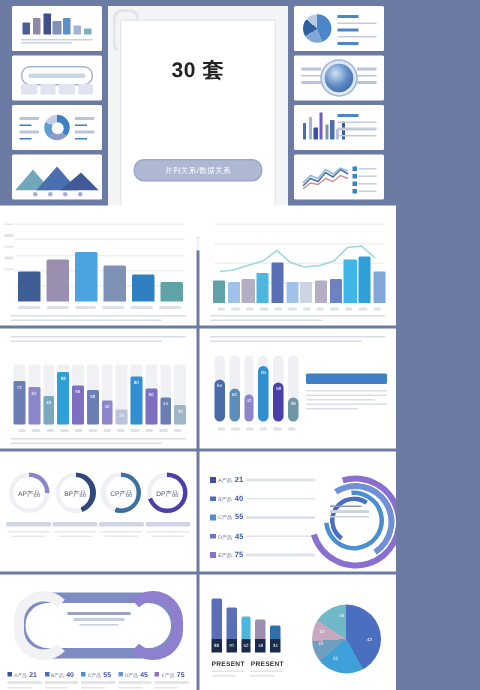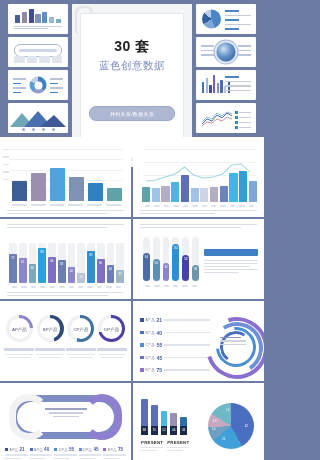--- a/index.html
+++ b/index.html
@@ -248,7 +248,6 @@
       <div class="clip"></div>
       <div class="title-inner">
         <div class="t-n">30 套</div>
-        <div class="t-sub">蓝色创意数据</div>
         <div class="t-badge">
           <span>并列关系/数据关系</span>
         </div>

